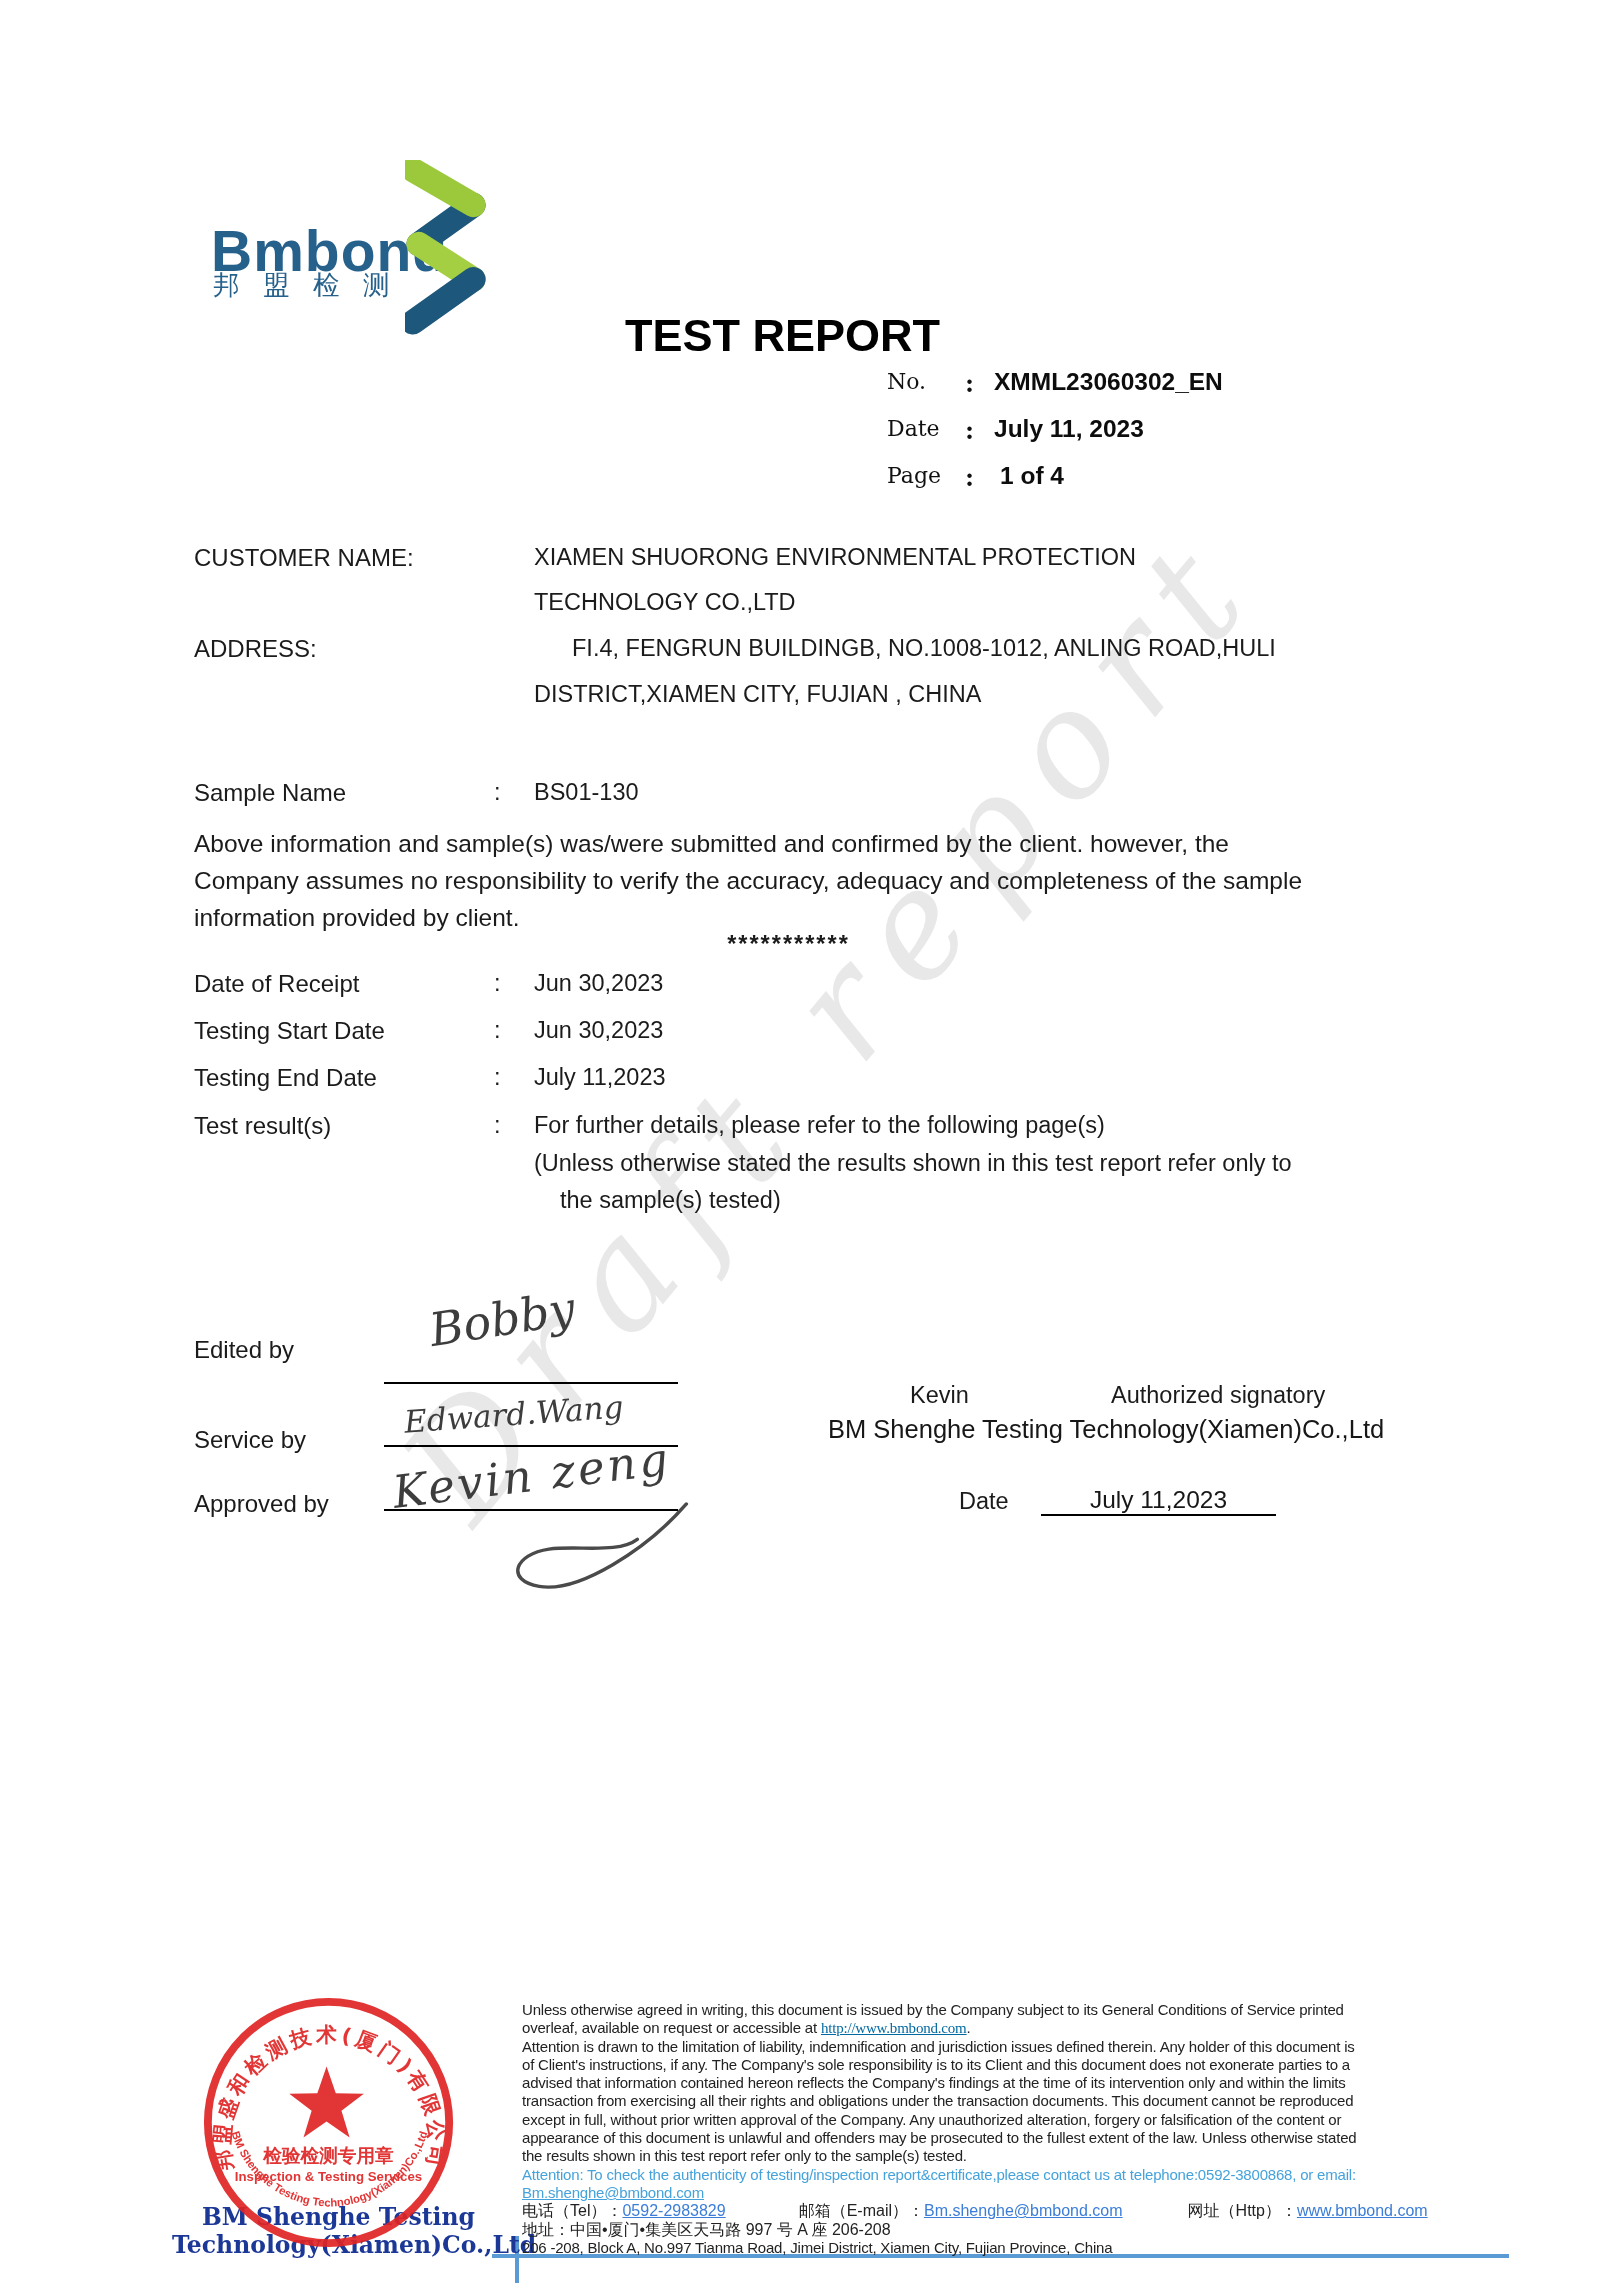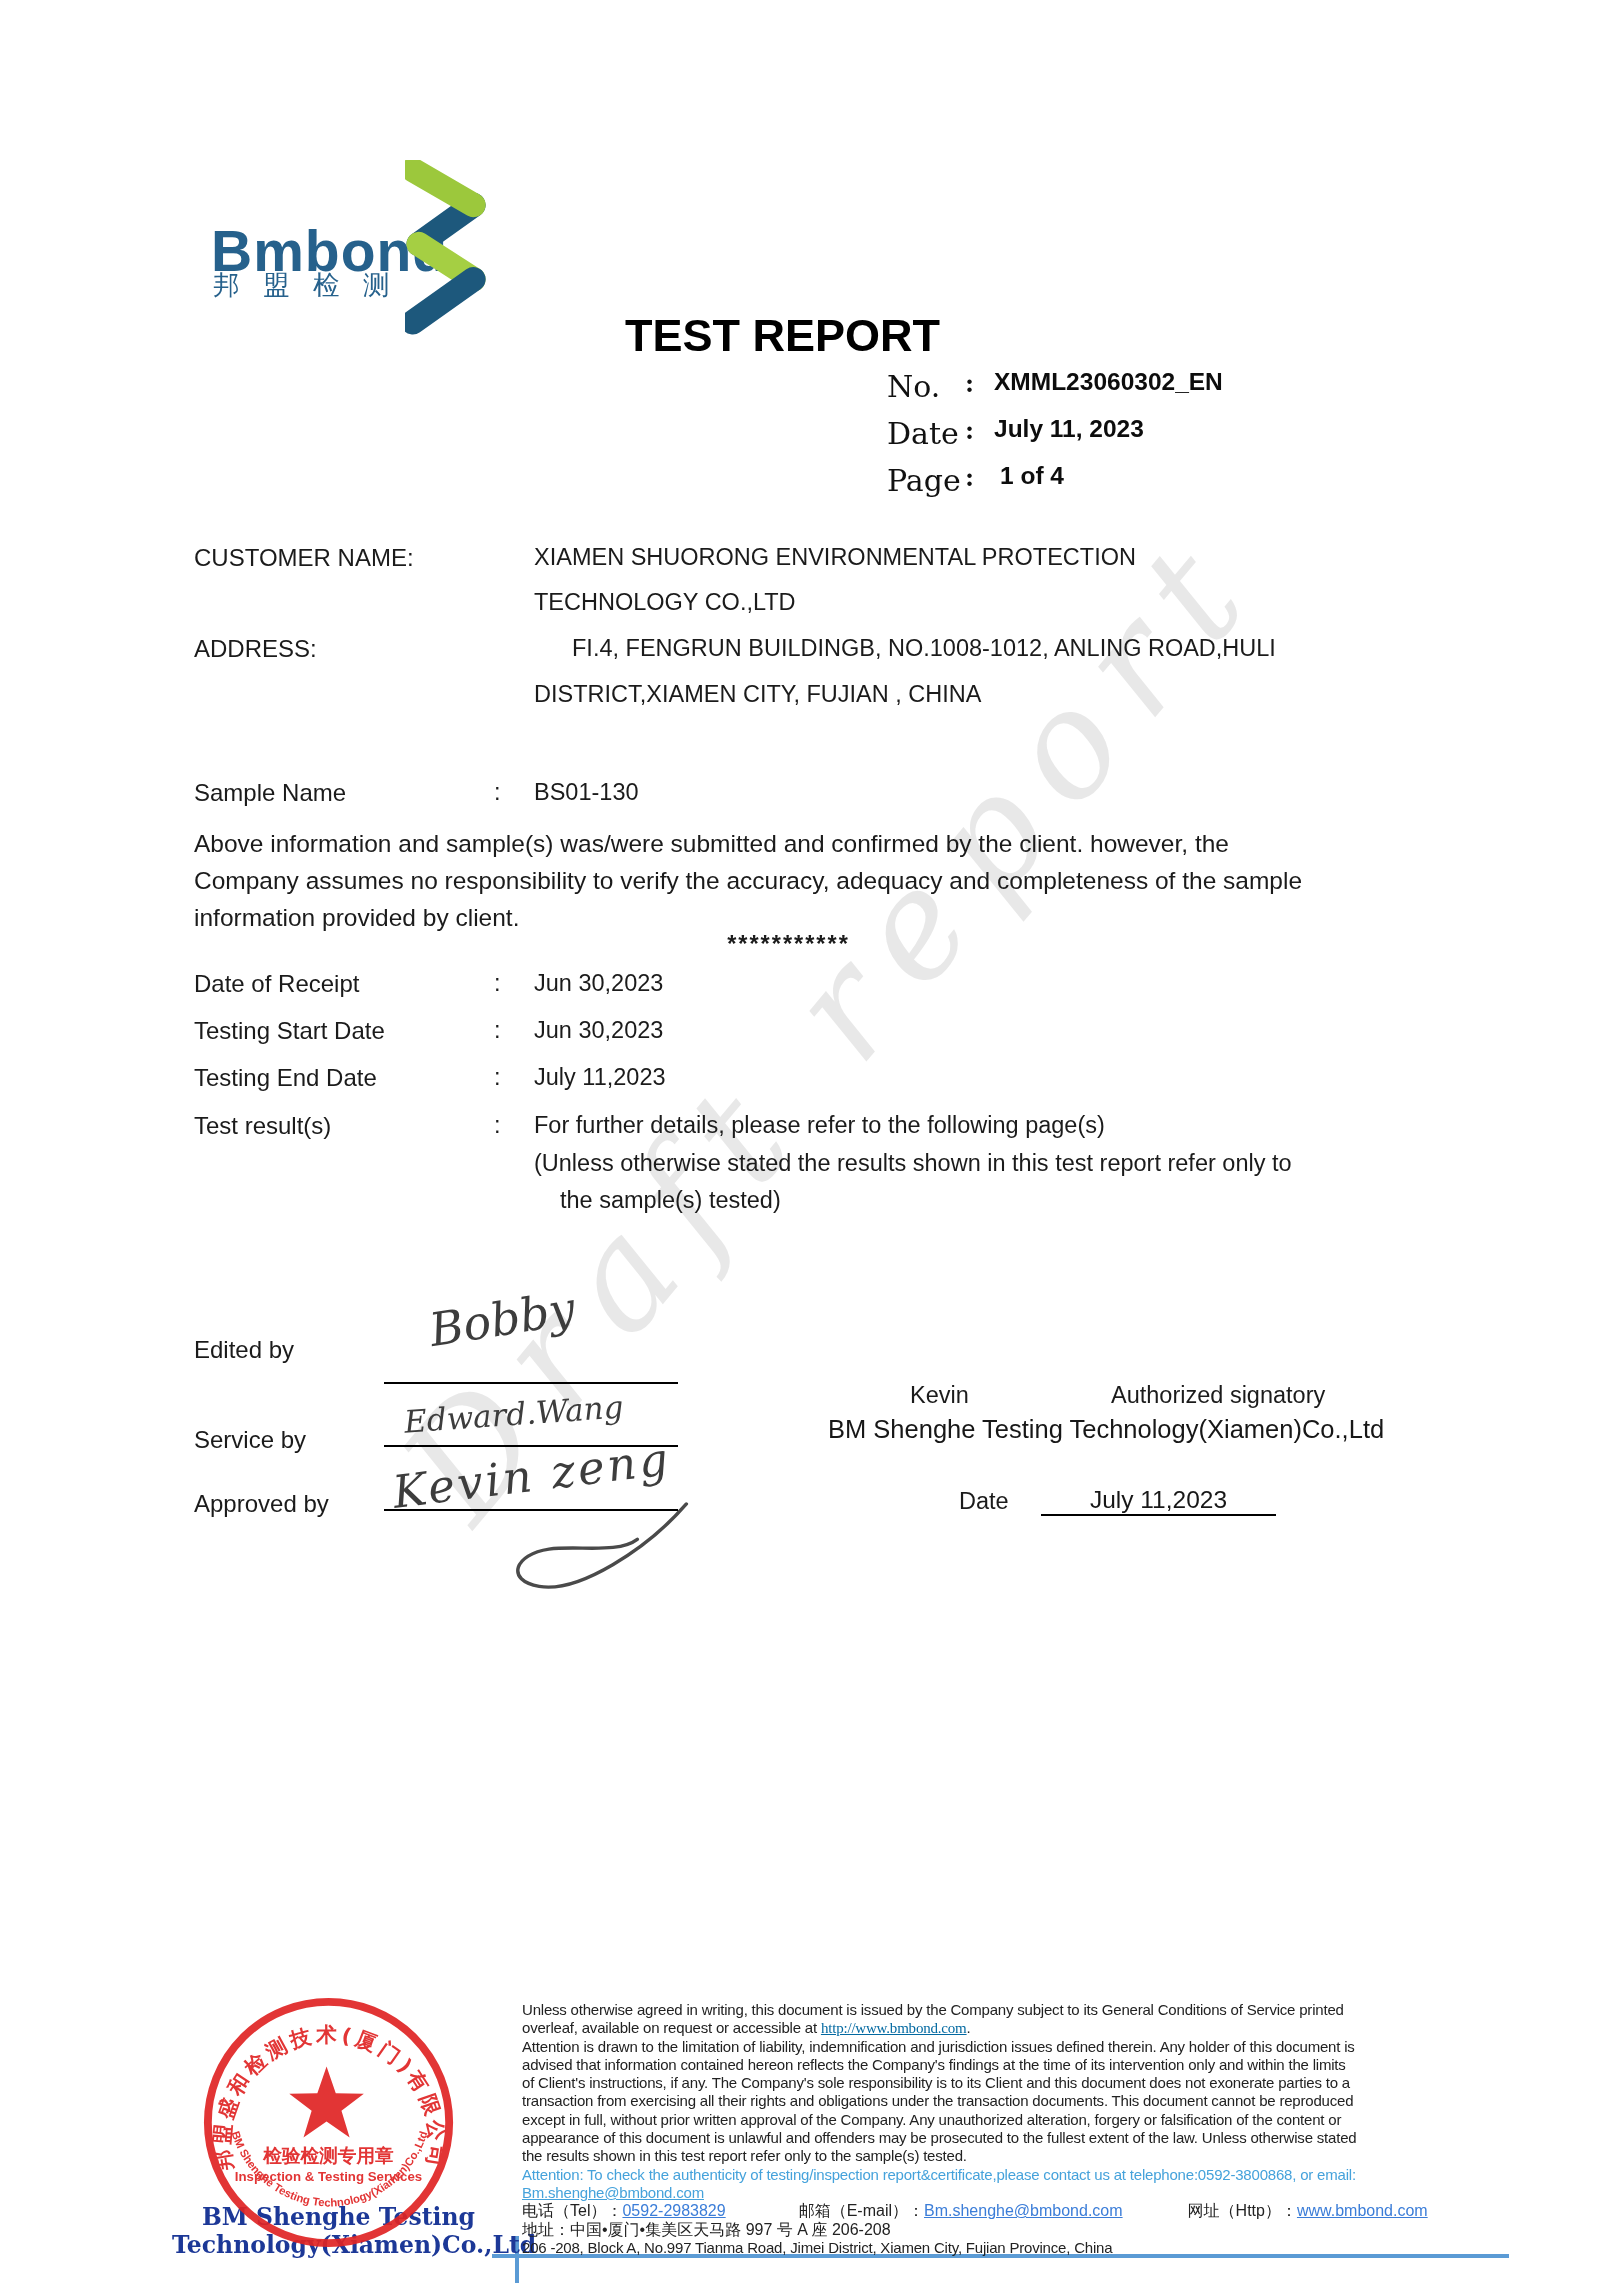--- a/index.html
+++ b/index.html
@@ -24,7 +24,7 @@
   .logo-mark{left:405px;top:160px;}
   
   .title{left:625px;top:310px;font-size:45px;font-weight:bold;color:#000;letter-spacing:0px;white-space:nowrap;}
-  .meta-label{font-family:"DejaVu Serif",serif;font-size:30px;color:#111;}
+  .meta-label{font-family:"DejaVu Serif",serif;font-size:22px;color:#111;}
   .meta-colon{font-family:"DejaVu Serif",serif;font-size:24.5px;font-weight:bold;color:#111;}
   .meta-value{font-size:24.5px;font-weight:bold;color:#0d0d0d;white-space:nowrap;}
   

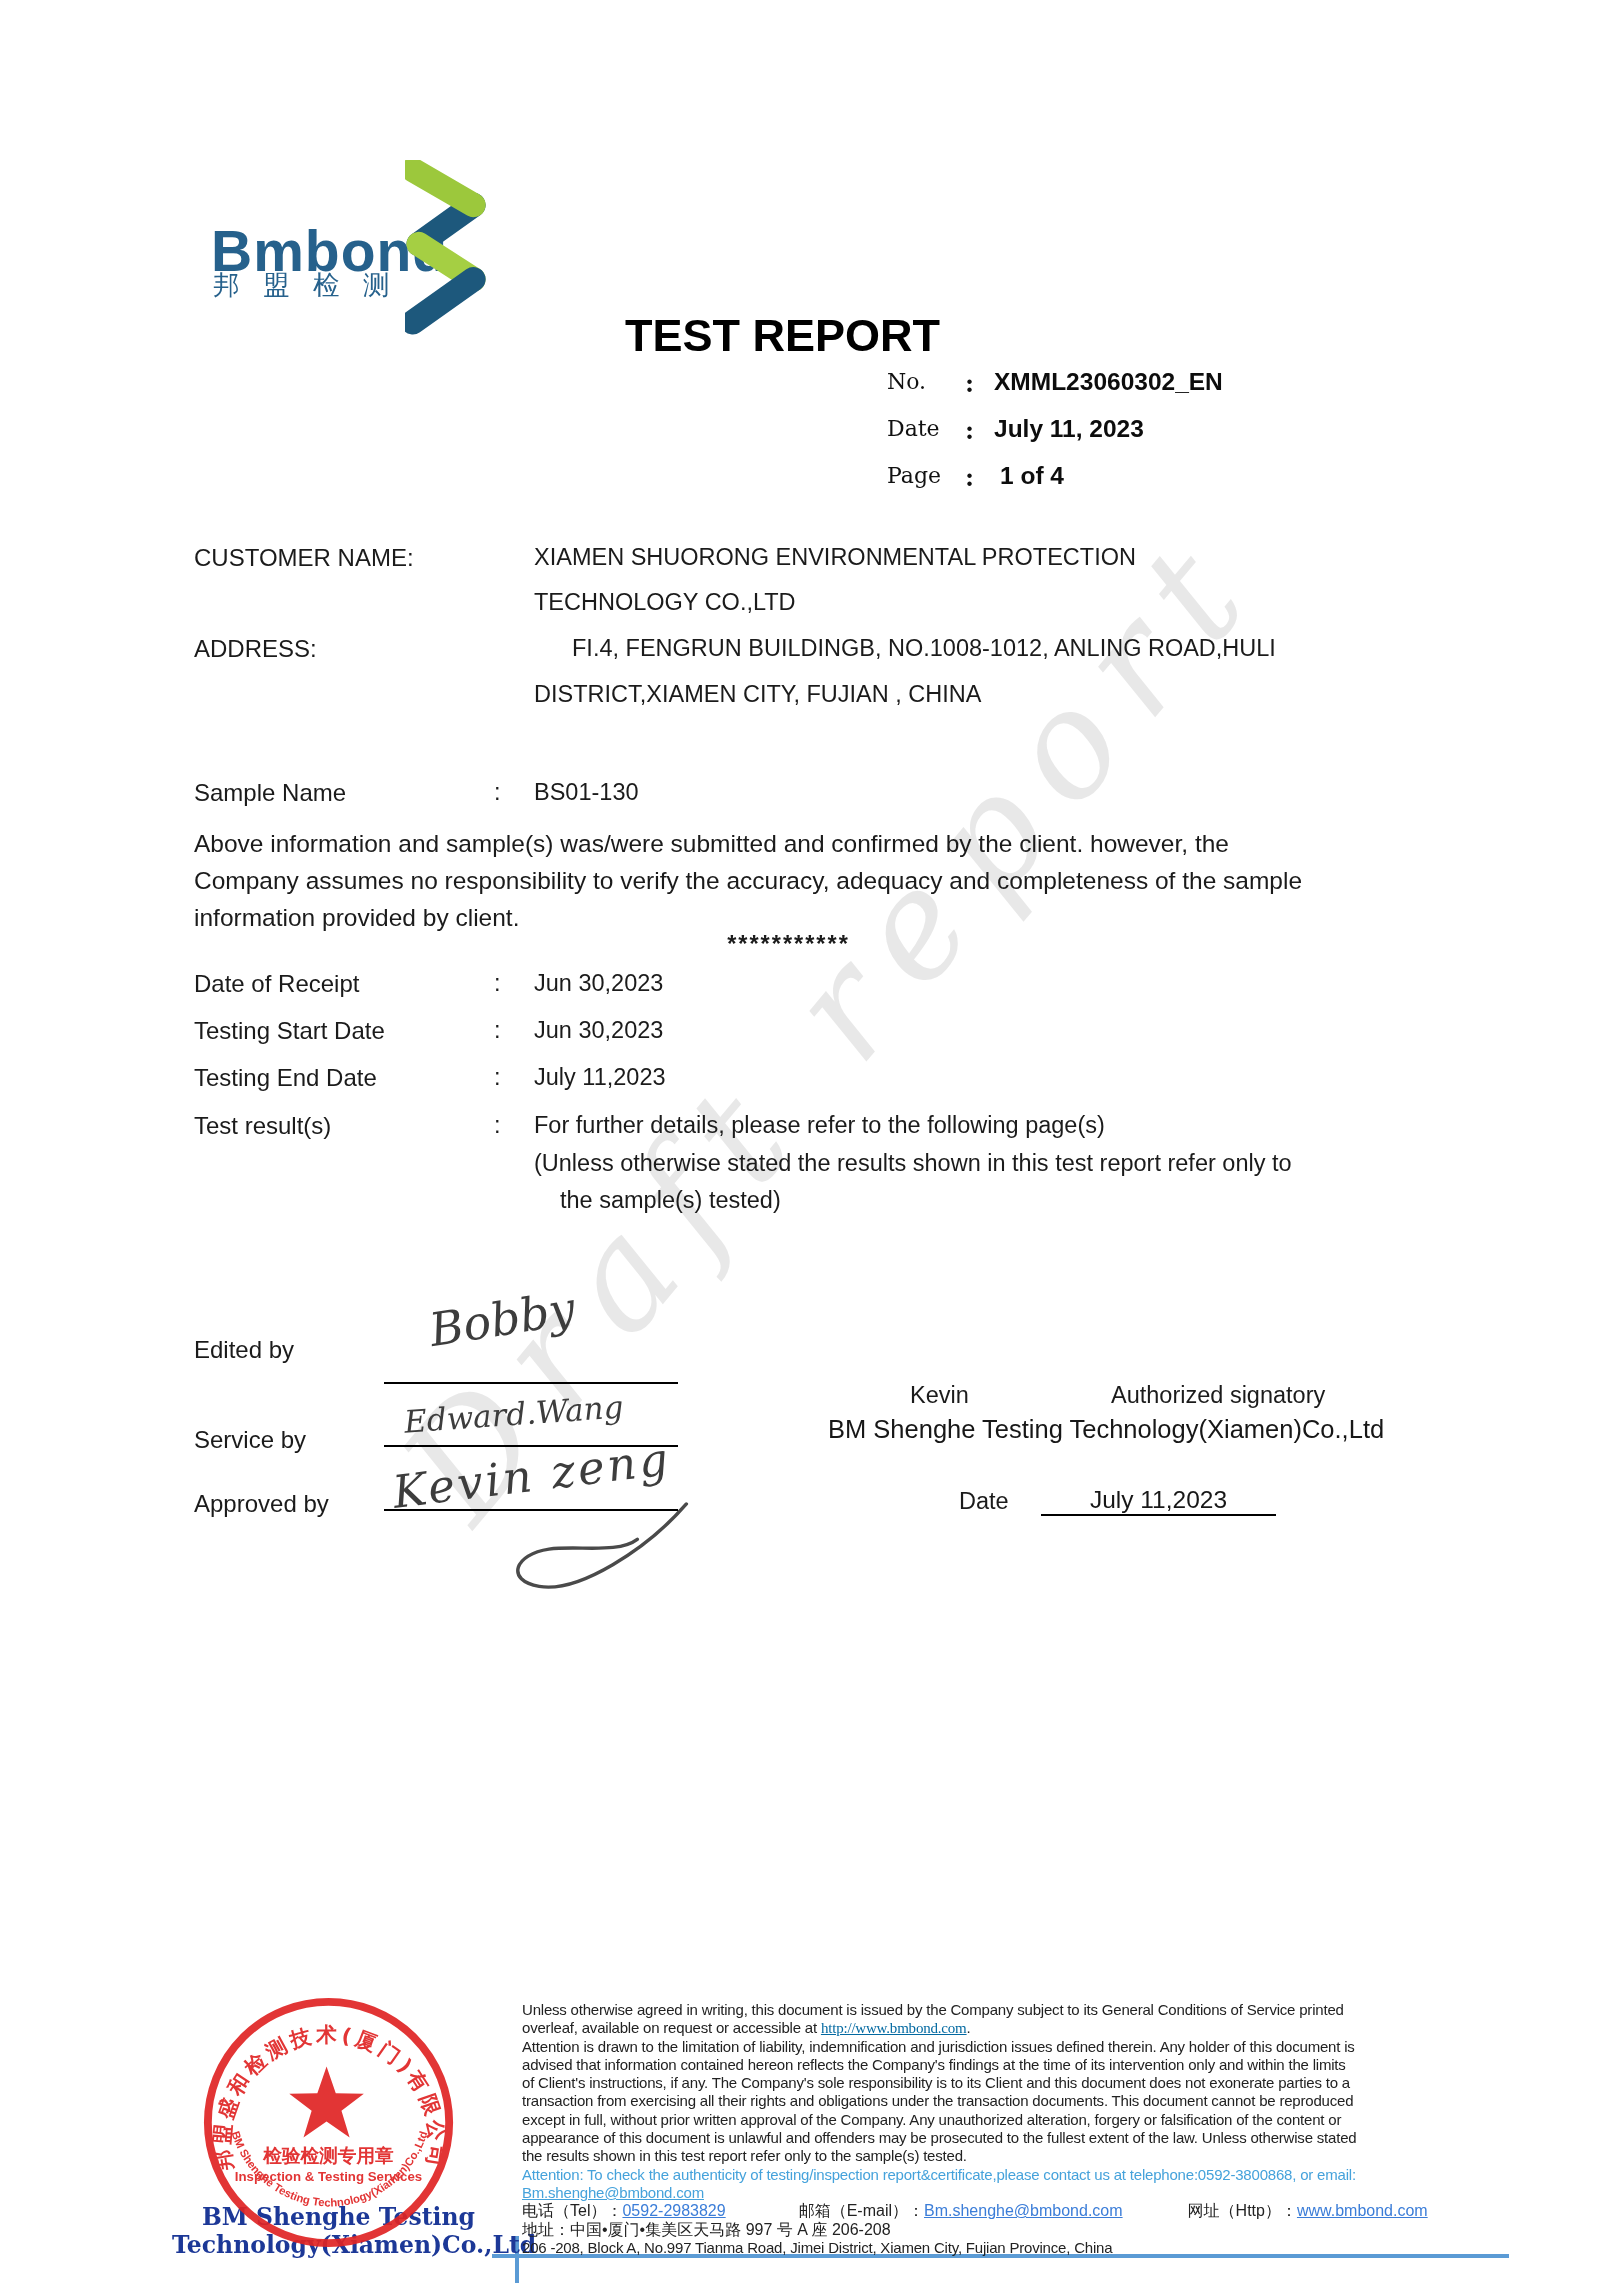--- a/index.html
+++ b/index.html
@@ -177,8 +177,8 @@
     <div class="f-line">Unless otherwise agreed in writing, this document is issued by the Company subject to its General Conditions of Service printed</div>
     <div class="f-line"><span>overleaf, available on request or accessible at </span><span class="f-link">http://www.bmbond.com</span><span>.</span></div>
     <div class="f-line">Attention is drawn to the limitation of liability, indemnification and jurisdiction issues defined therein. Any holder of this document is</div>
+    <div class="f-line">of Client's instructions, if any. The Company's sole responsibility is to its Client and this document does not exonerate parties to a</div>
     <div class="f-line">advised that information contained hereon reflects the Company's findings at the time of its intervention only and within the limits</div>
-    <div class="f-line">of Client's instructions, if any. The Company's sole responsibility is to its Client and this document does not exonerate parties to a</div>
     <div class="f-line">transaction from exercising all their rights and obligations under the transaction documents. This document cannot be reproduced</div>
     <div class="f-line">except in full, without prior written approval of the Company. Any unauthorized alteration, forgery or falsification of the content or</div>
     <div class="f-line">appearance of this document is unlawful and offenders may be prosecuted to the fullest extent of the law. Unless otherwise stated</div>

